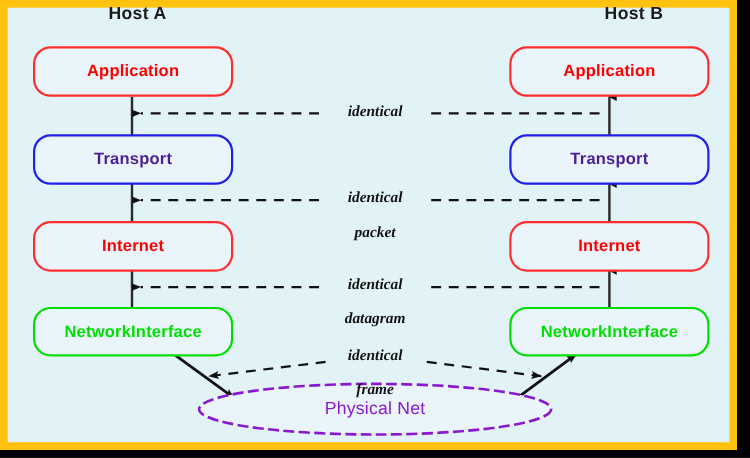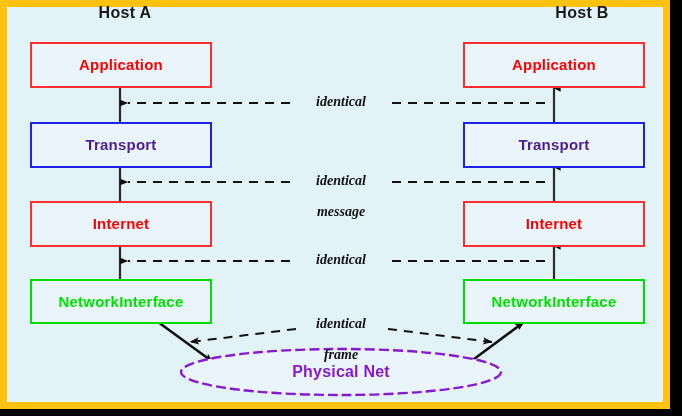--- a/index.html
+++ b/index.html
@@ -44,7 +44,7 @@
     text-align: center;
   }
   #host-a-title { left: 60px; top: 4px; width: 130px; }
-  #host-b-title { left: 517px; top: 4px; width: 130px; }
+  #host-b-title { left: 473px; top: 4px; width: 130px; text-align: right; }
 
   .layer-box {
     position: absolute;

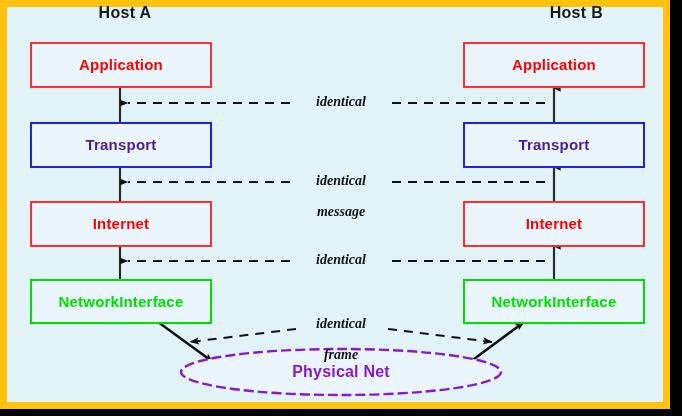--- a/index.html
+++ b/index.html
@@ -58,6 +58,7 @@
     font-weight: bold;
     line-height: 1.05;
     letter-spacing: 0.2px;
+    border-radius: 16px;
   }
   .lb-red   { border: 2px solid #FF2D2D; color: #FF0000; }
   .lb-blue  { border: 2px solid #2020E8; color: #4c1d95; }

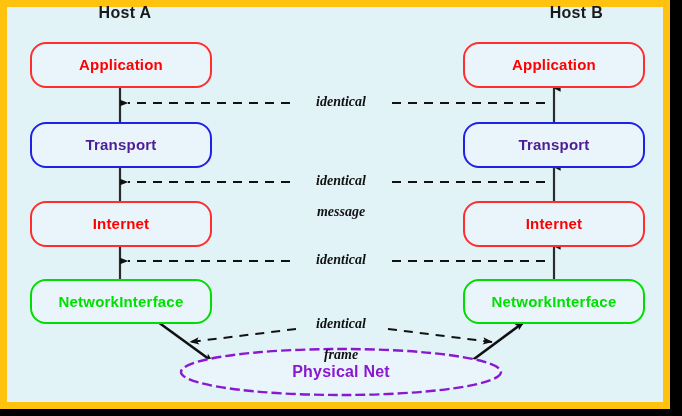--- a/index.html
+++ b/index.html
@@ -178,7 +178,7 @@
   </div>
   <div class="mid-label" style="left:281px; top:157px;">
     <div>identical</div>
-    <div>message</div>
+    <div>packet</div>
   </div>
   <div class="mid-label" style="left:281px; top:236px;">
     <div>identical</div>

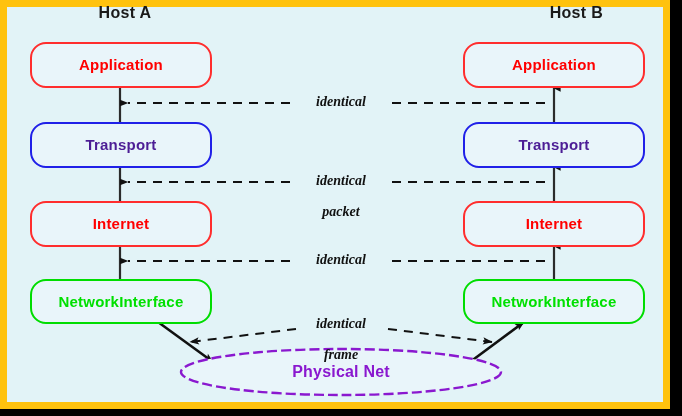--- a/index.html
+++ b/index.html
@@ -182,6 +182,7 @@
   </div>
   <div class="mid-label" style="left:281px; top:236px;">
     <div>identical</div>
+    <div>datagram</div>
   </div>
   <div class="mid-label" style="left:281px; top:300px;">
     <div>identical</div>

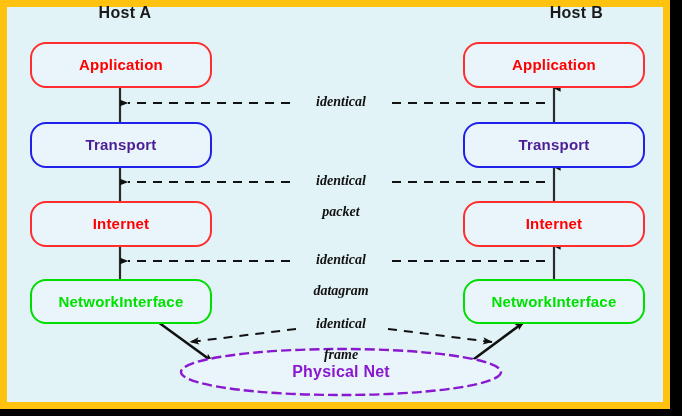--- a/index.html
+++ b/index.html
@@ -81,7 +81,7 @@
     width: 200px;
     text-align: center;
     font-size: 16px;
-    font-weight: bold;
+    font-weight: normal;
     color: #8A18CF;
     letter-spacing: 0.2px;
   }

